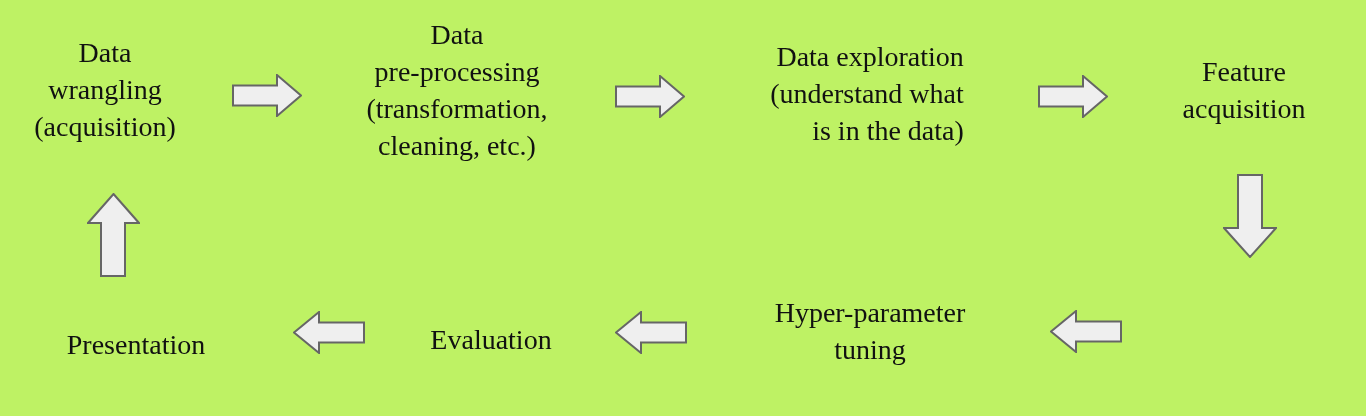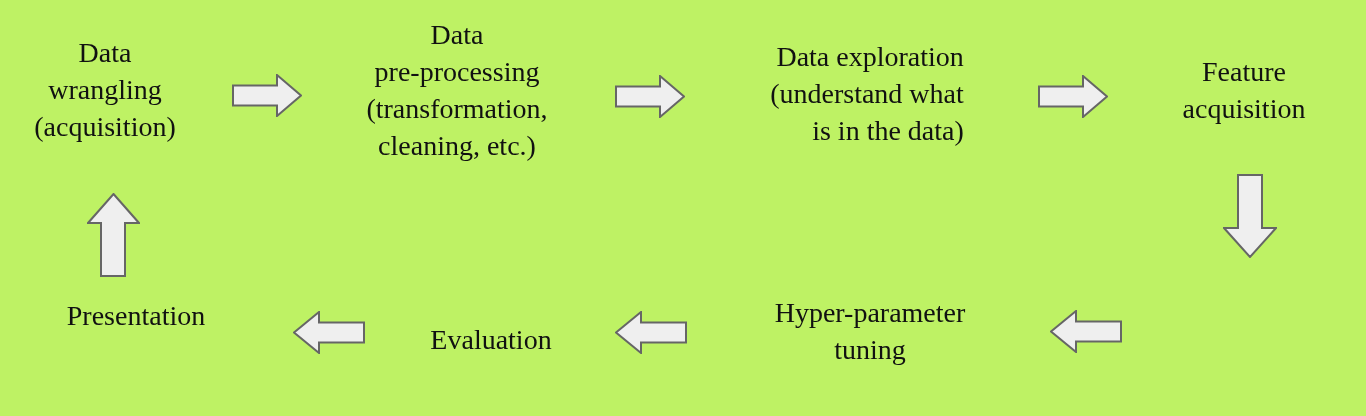--- a/index.html
+++ b/index.html
@@ -78,7 +78,7 @@
     <span class="node-label">Evaluation</span>
   </div>
 
-  <div class="node" style="left:26px; top:297px; width:220px;">
+  <div class="node" style="left:26px; top:326px; width:220px;">
     <span class="node-label">Presentation</span>
   </div>
 

